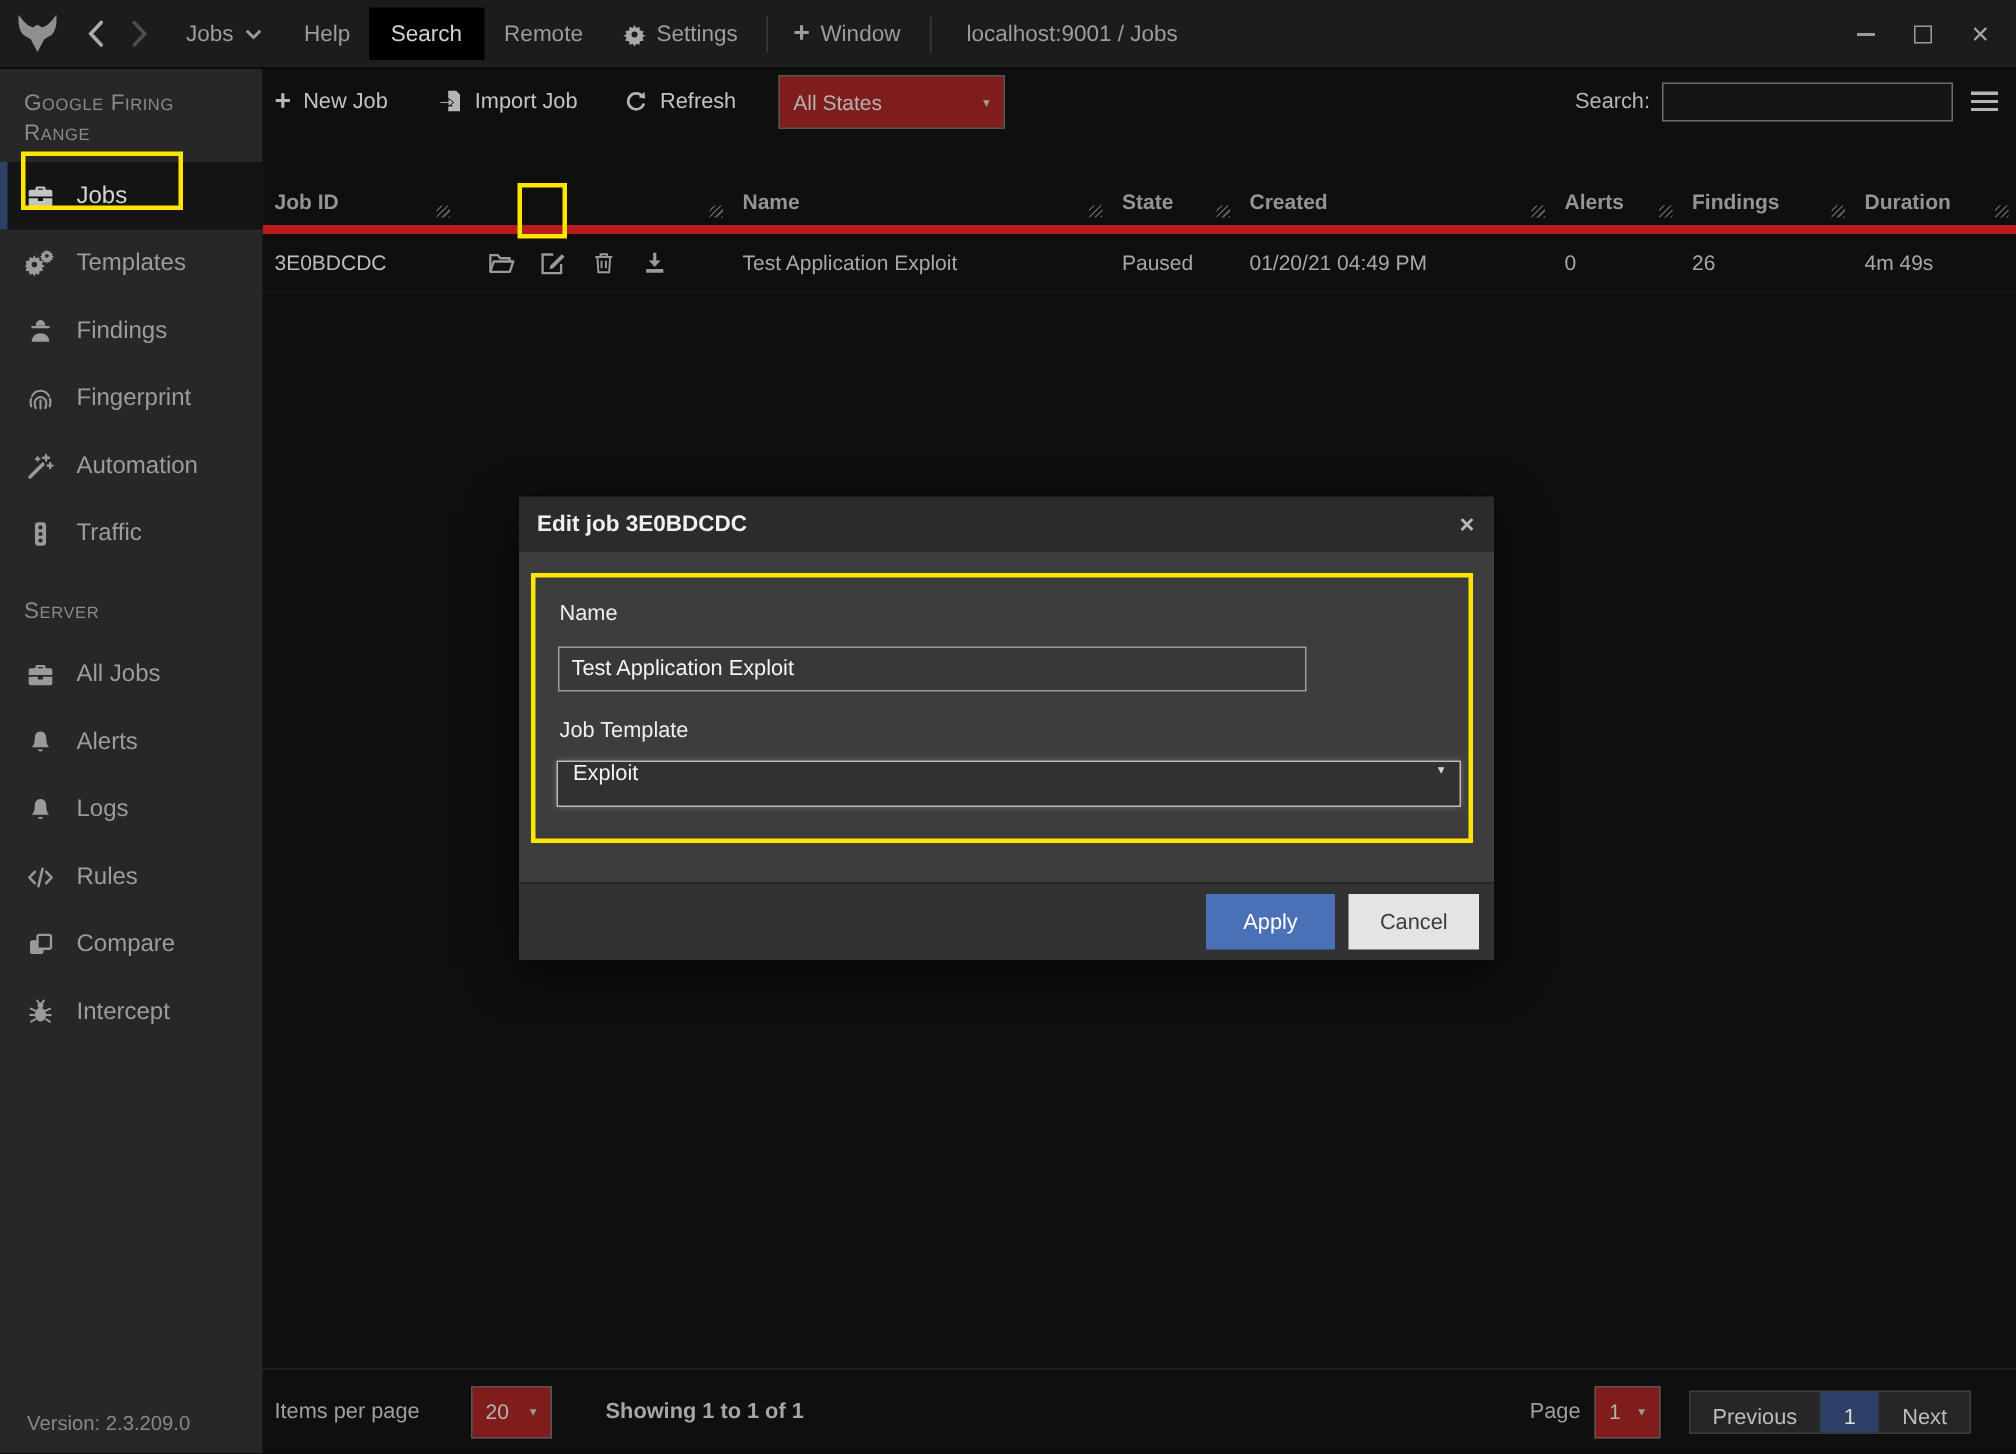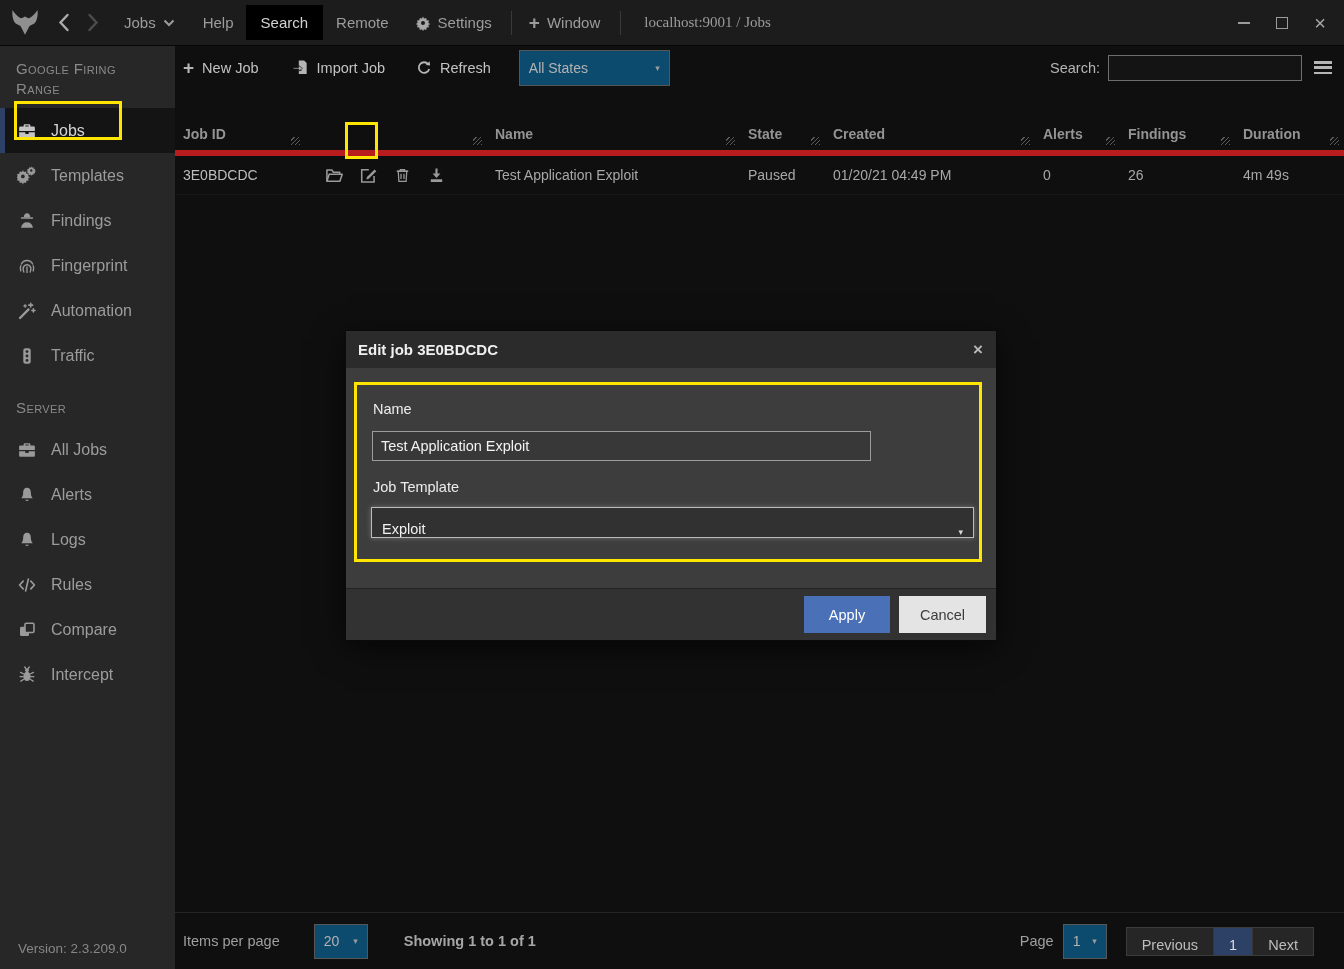--- a/index.html
+++ b/index.html
@@ -155,7 +155,7 @@
       <span>Window</span>
     </span>
     <span class="tb-div" style="margin-left:20px;"></span>
-    <span class="tb-item" style="margin-left:23px;font-family:Liberation Serif, serif;">localhost:9001 / Jobs</span>
+    <span class="tb-item" style="margin-left:23px;">localhost:9001 / Jobs</span>
     <span class="win-controls">
       <span class="win-min"></span>
       <span class="win-max"></span>

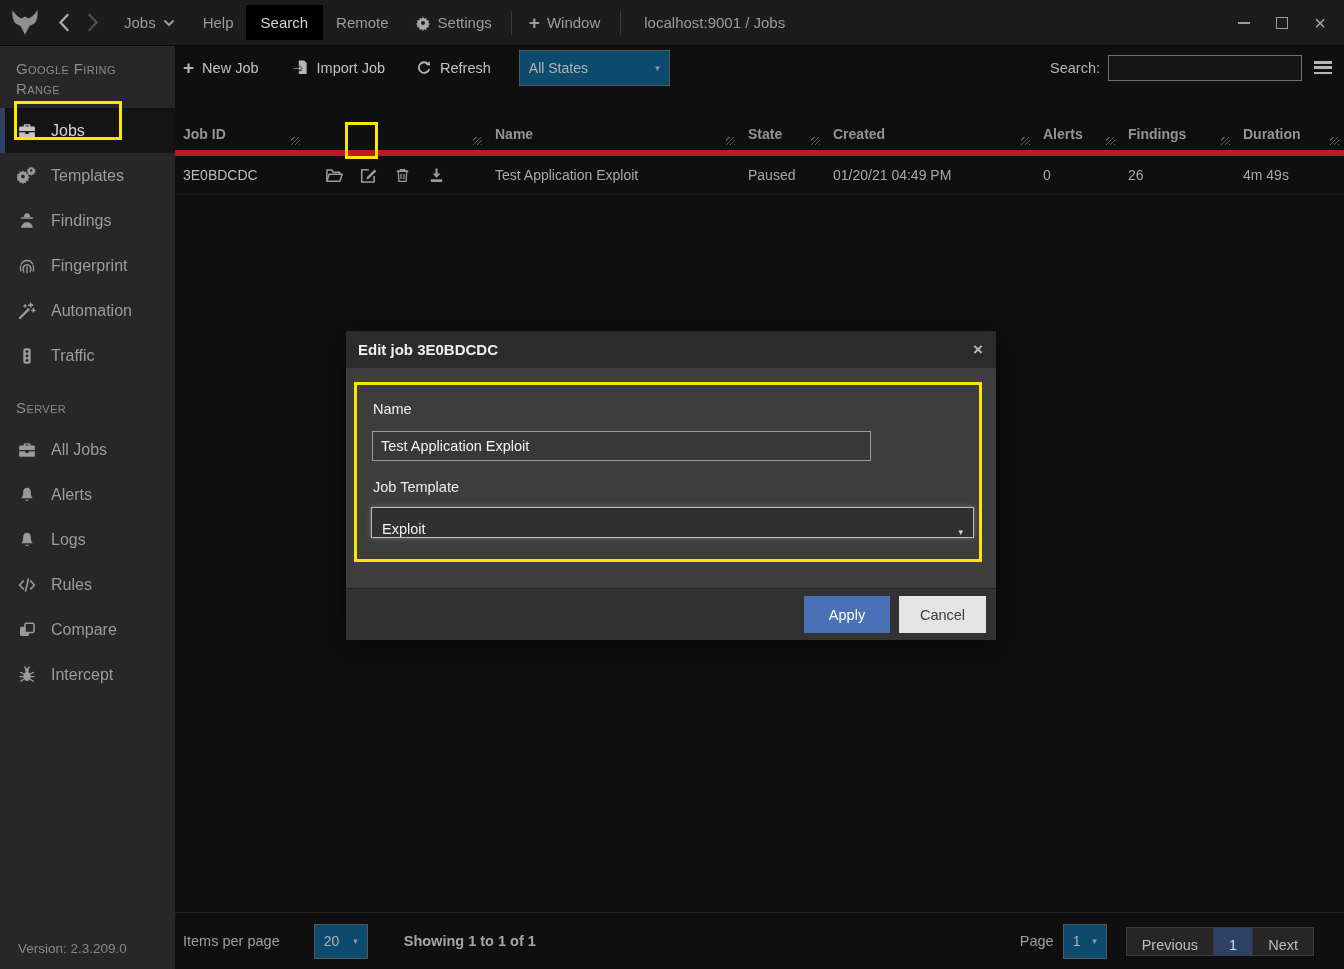--- a/index.html
+++ b/index.html
@@ -39,7 +39,7 @@
   .toolbar{height:45px;display:flex;align-items:center;color:#c3c3c3;font-size:14.5px;}
   .tool-btn{display:flex;align-items:center;gap:8px;cursor:pointer;}
   .tool-btn .ic{color:#b5b5b5;display:flex;}
-  .sel{display:flex;align-items:center;justify-content:space-between;background:#0c4a6e;
+  .sel{display:flex;align-items:center;justify-content:space-between;background:#7f1d1d;
        border:1px solid #565656;color:#b3b3b3;padding:4px 9px;cursor:pointer;}
   .state-sel{width:131px;height:26px;margin-left:28px;font-size:14px;}
   .caret{font-size:9px;color:#9a9a9a;}

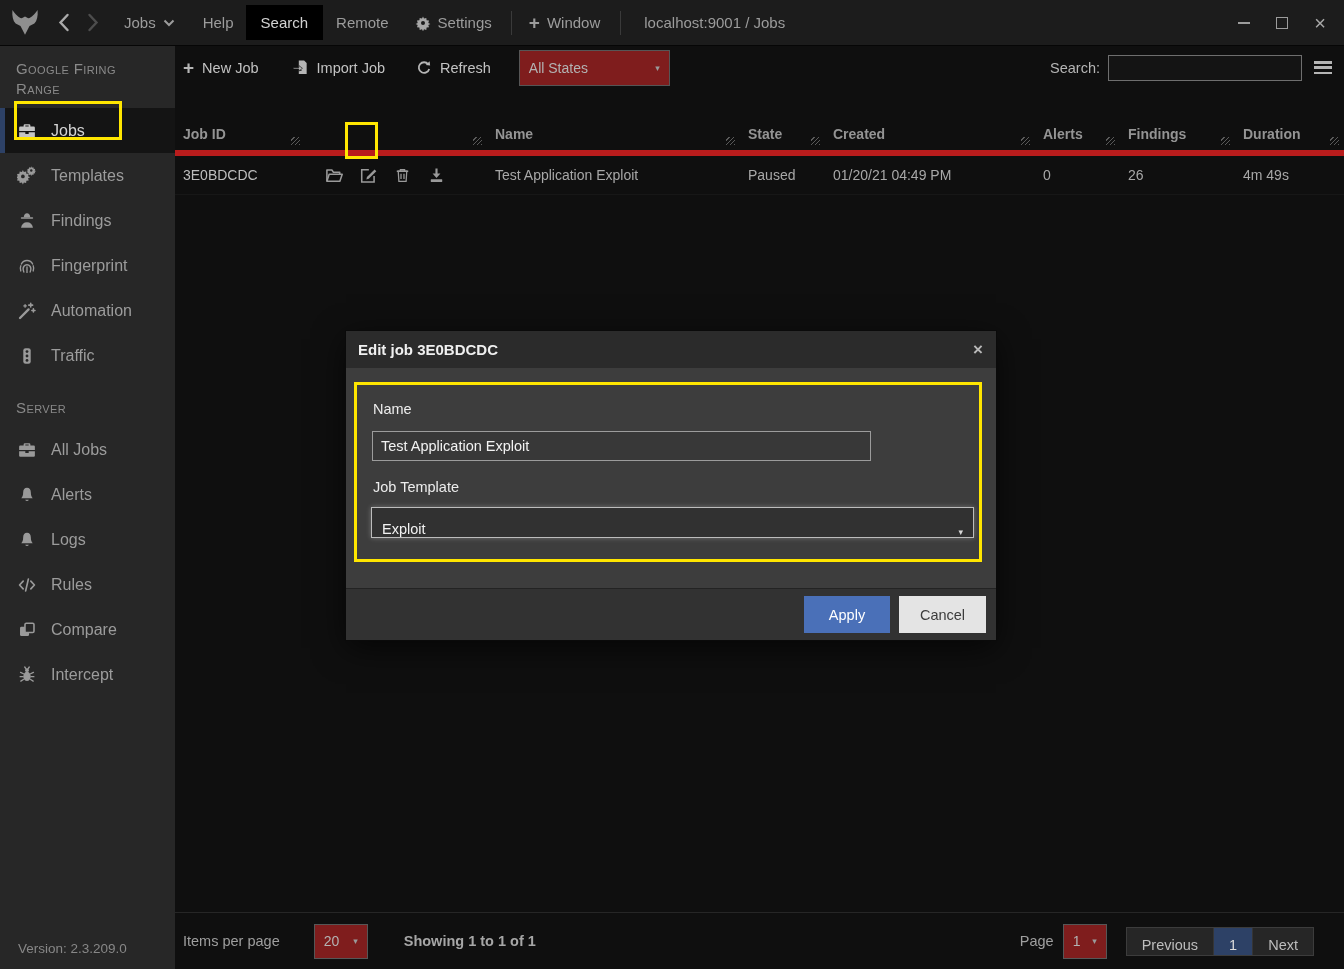--- a/index.html
+++ b/index.html
@@ -90,7 +90,7 @@
               font-family:"Liberation Sans",sans-serif;}
   .template-sel{position:absolute;left:25px;top:139px;width:581px;height:29px;background:#313131;
                 border:1px solid #bcbcbc;box-shadow:0 0 5px rgba(255,255,255,.28);color:#f2f2f2;
-                font-size:14.5px;display:flex;align-items:flex-end;justify-content:space-between;
+                font-size:14.5px;display:flex;align-items:flex-start;justify-content:space-between;
                 padding:0 10px;cursor:pointer;}
   .template-sel .caret{color:#d8d8d8;}
   .modal-footer{height:51px;background:#323232;border-top:1px solid #232323;

